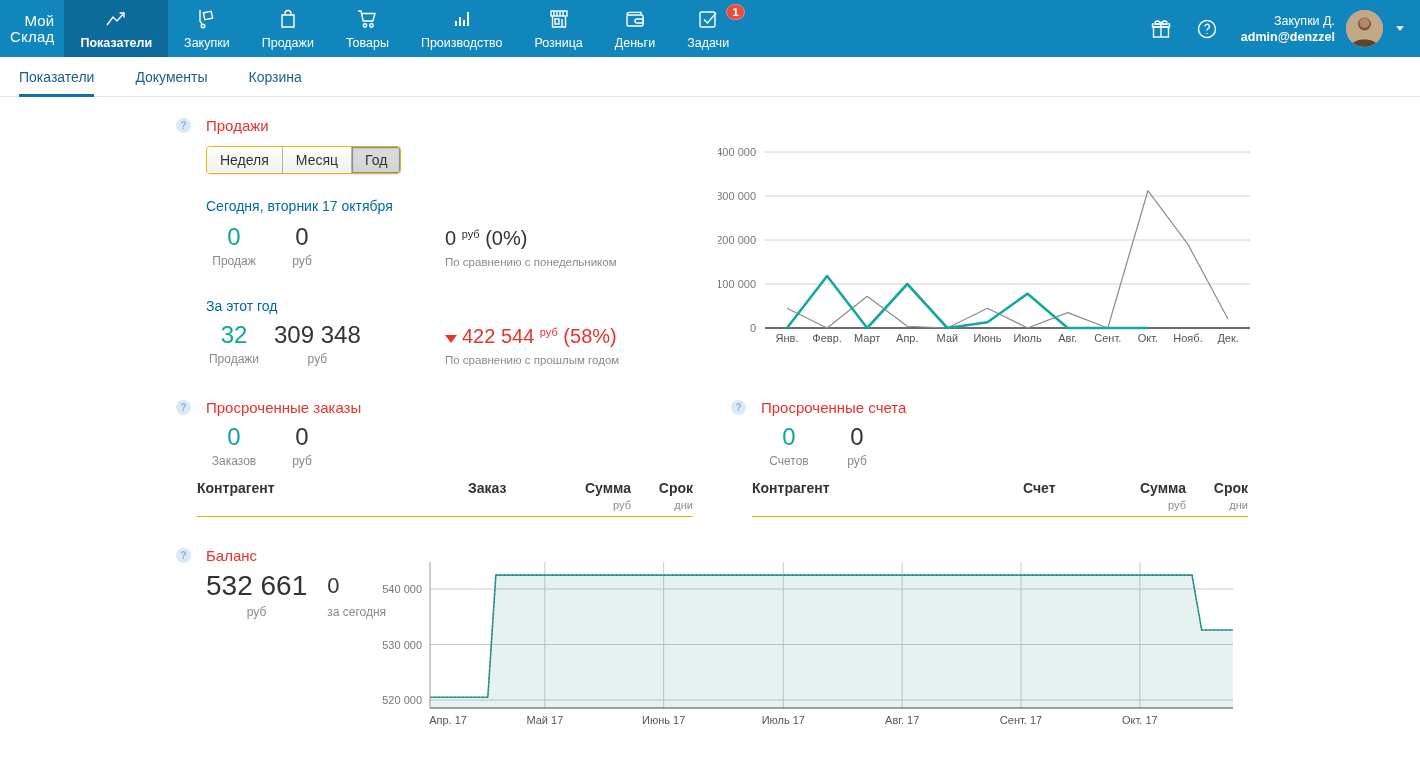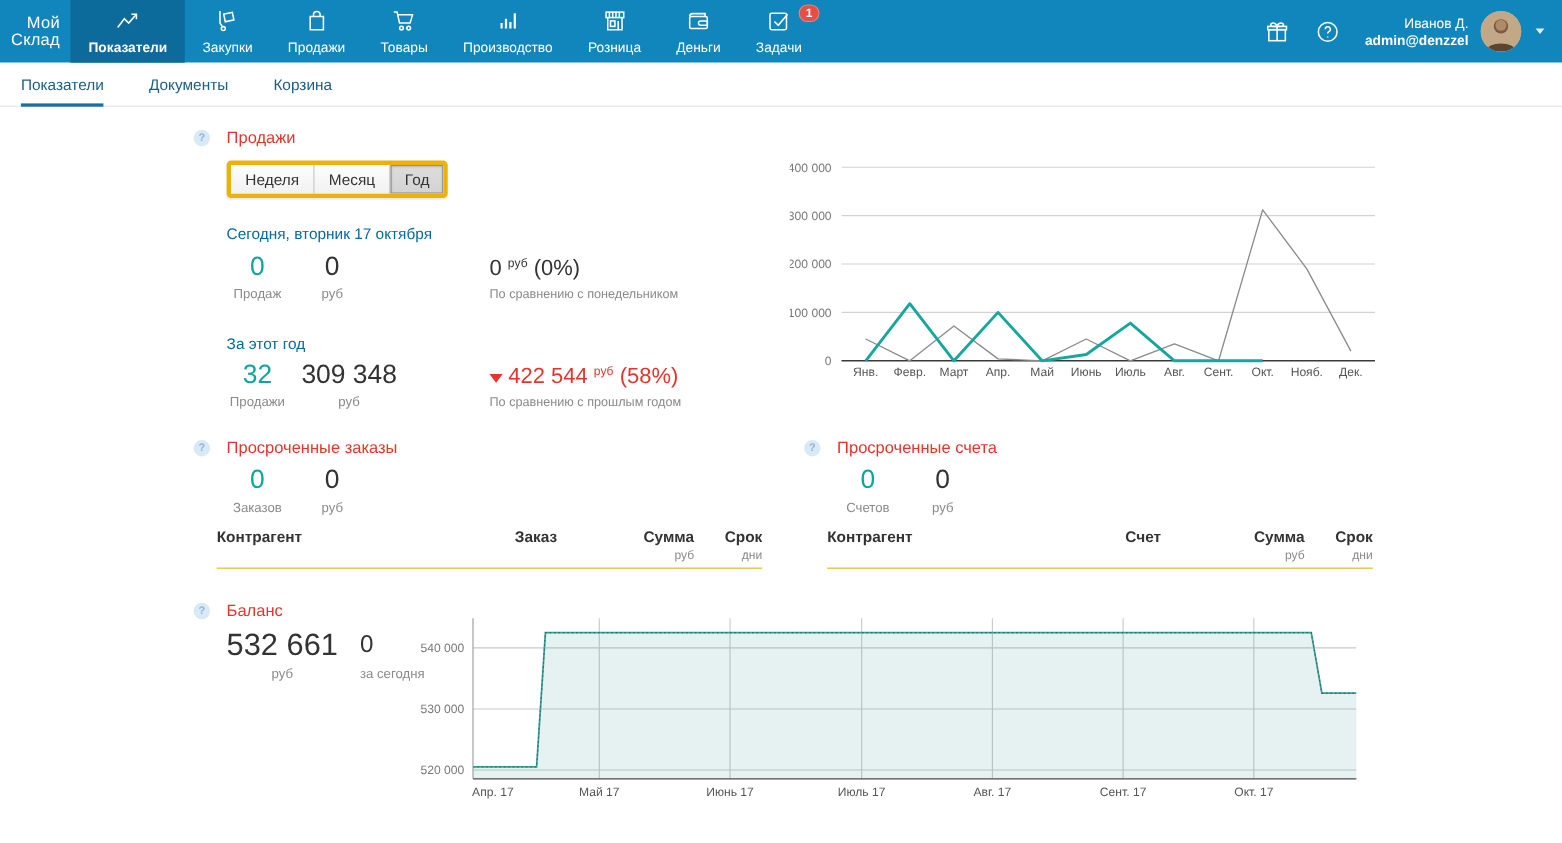--- a/index.html
+++ b/index.html
@@ -192,7 +192,7 @@
     </span>
     <div class="user-block">
       <div class="user-text">
-        <div>Иванов Д.</div>
+        <div>Закупки Д.</div>
         <div class="user-email">admin@denzzel</div>
       </div>
       <span class="avatar">

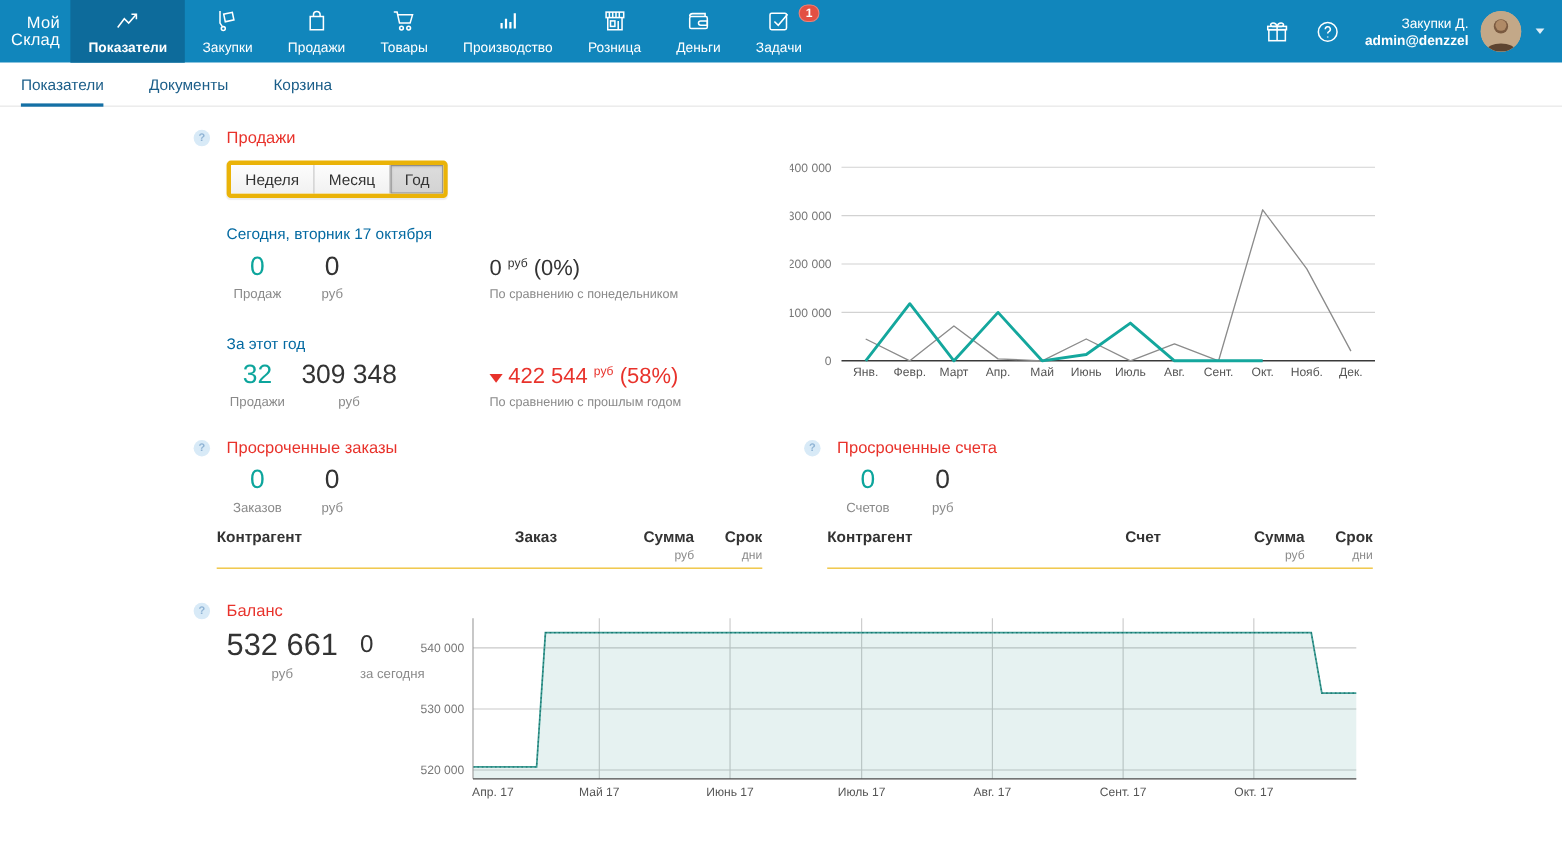--- a/index.html
+++ b/index.html
@@ -42,7 +42,7 @@
                 font-size:10px; font-weight:bold; text-align:center; line-height:15px; cursor:pointer; flex:0 0 auto; }
   .sec-title { color:#e8322b; font-size:15px; }
 
-  .seg-group { display:inline-flex; border:4px solid #eab308; border-radius:4px; overflow:hidden;
+  .seg-group { display:inline-flex; border:1px solid #eab308; border-radius:4px; overflow:hidden;
                box-shadow:0 1px 1px rgba(0,0,0,.07); }
   .seg { padding:5px 13px; font-size:14px; color:#333; background:linear-gradient(#fdfdfd,#f1f1f1);
          border-right:1px solid #b3b3b3; cursor:pointer; }

